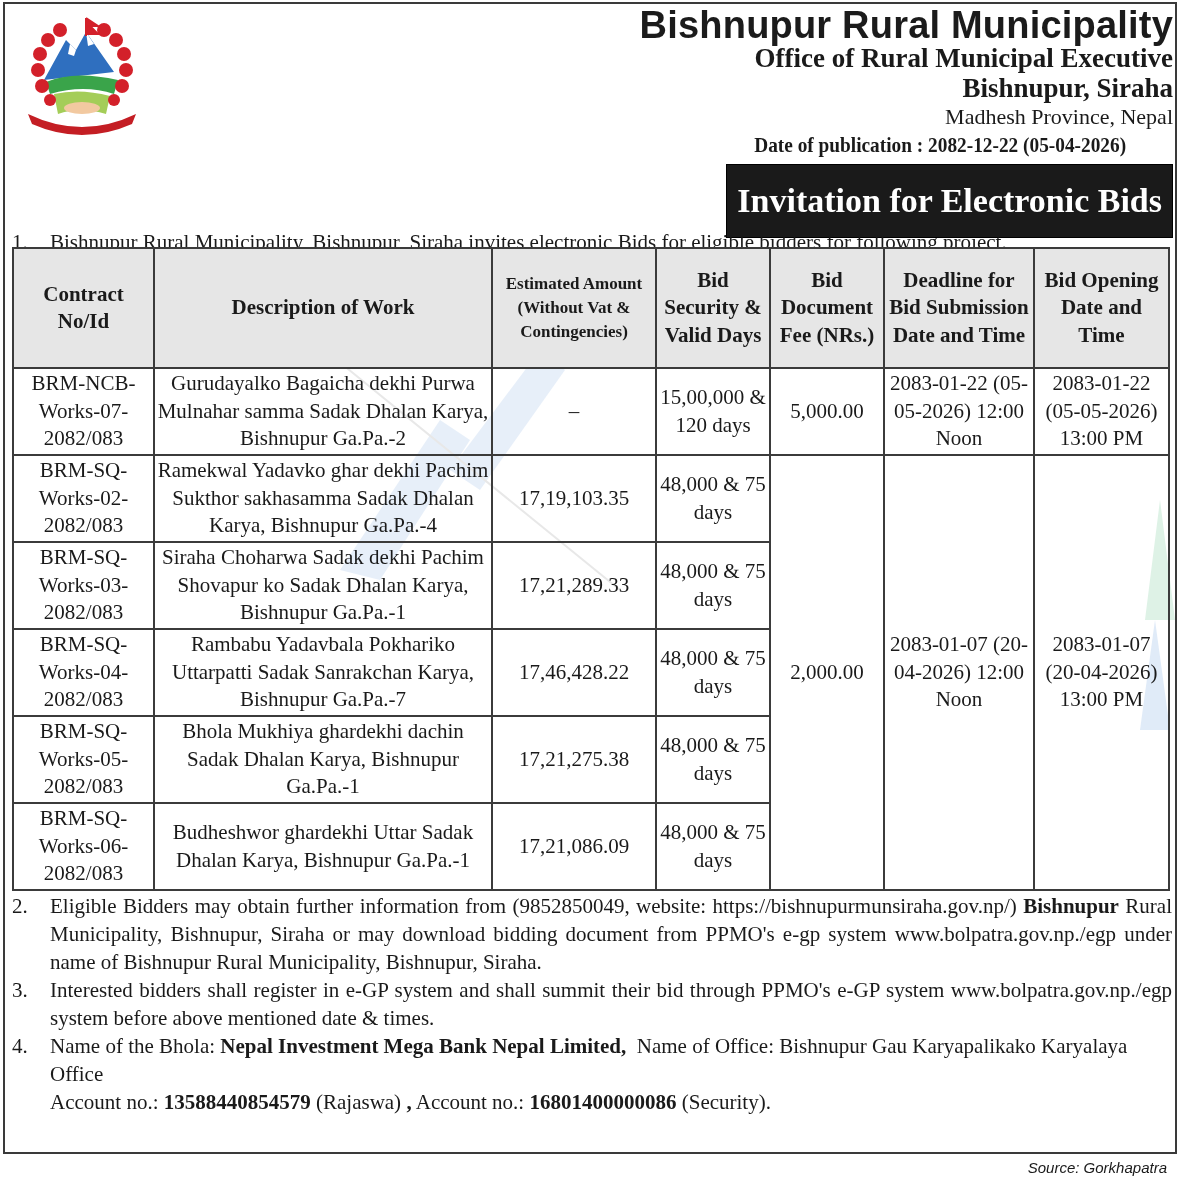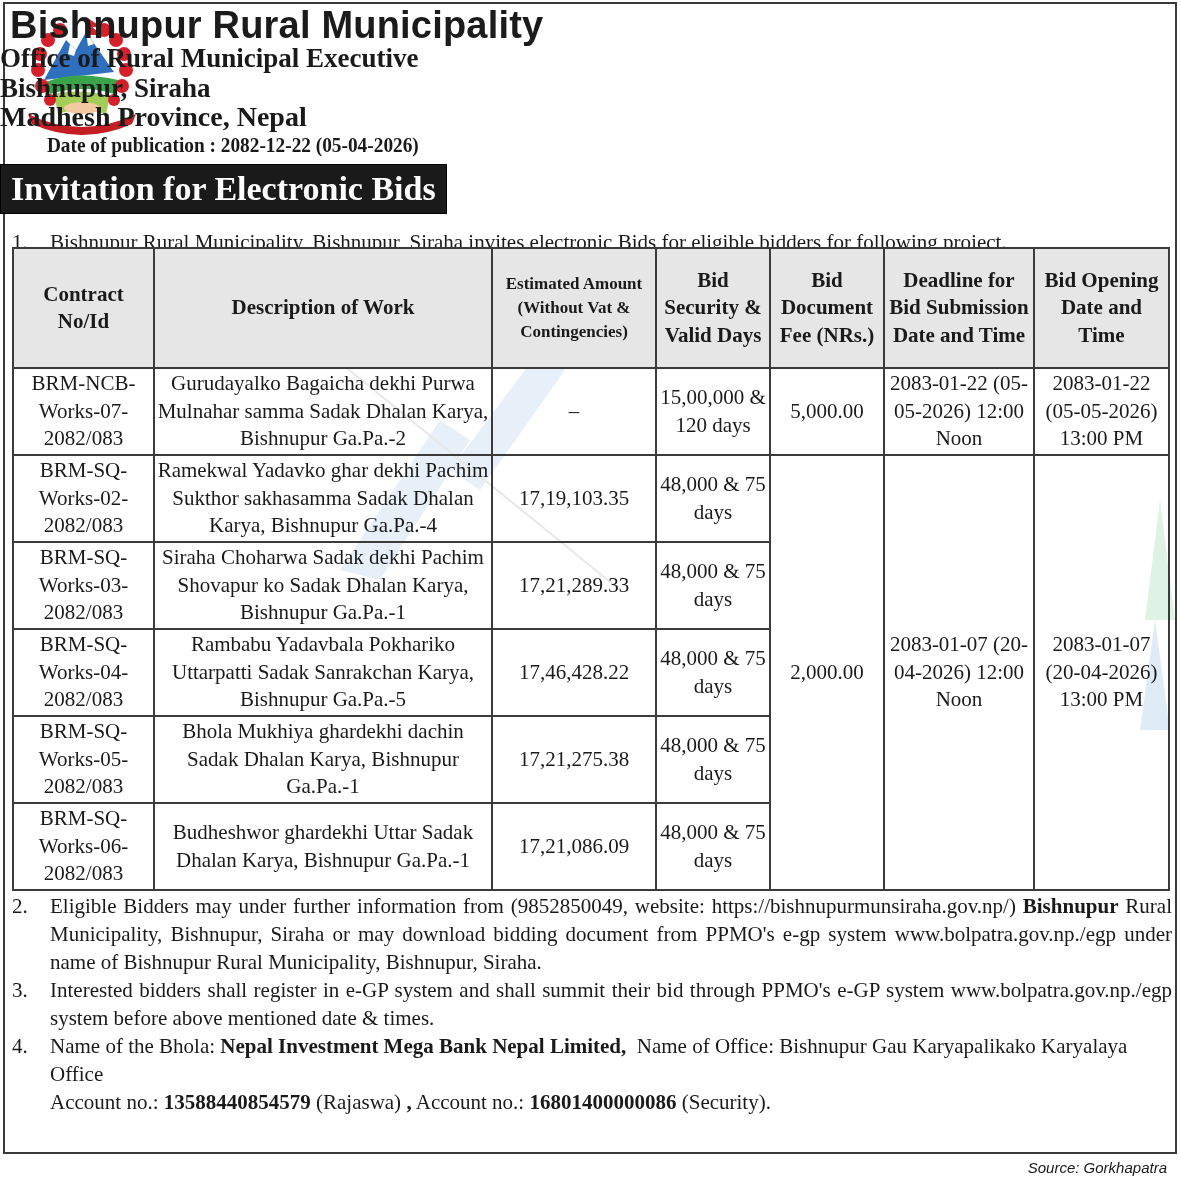--- a/index.html
+++ b/index.html
@@ -15,7 +15,7 @@
       position: absolute; left: 14px; top: 10px; width: 136px; height: 128px;
     }
 
-    .header { position: absolute; left: 0; right: 8px; top: 4px; text-align: left; }
+    .header { position: absolute; left: 0; right: 8px; top: 4px; text-align: right; }
     .h-title {
       font-family: "Liberation Sans", sans-serif; font-weight: bold;
       font-size: 38px; line-height: 42px; color: #1b1b1b; letter-spacing: 0.2px;

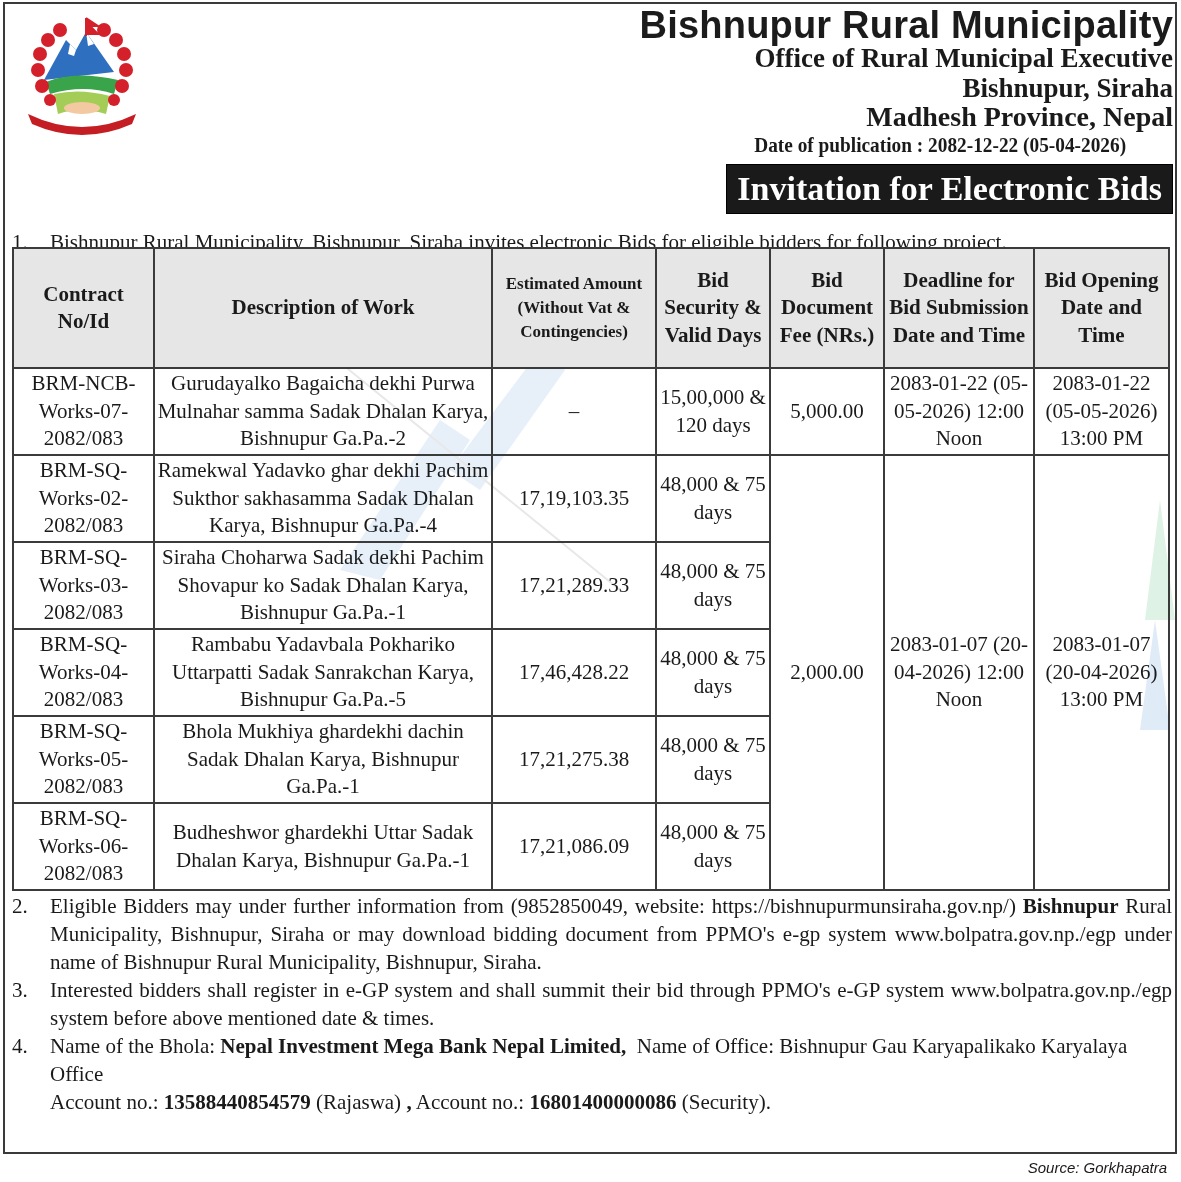--- a/index.html
+++ b/index.html
@@ -23,7 +23,7 @@
     }
     .h-sub1 { font-weight: bold; font-size: 27px; line-height: 29px; margin-top: -2px; }
     .h-sub2 { font-weight: bold; font-size: 27px; line-height: 30px; }
-    .h-sub3 { font-weight: bold; font-size: 28px; line-height: 28px; }
+    .h-sub3 { font-weight: normal; font-size: 22px; line-height: 28px; }
     .h-date { font-weight: bold; font-size: 21px; line-height: 28px; transform: scaleX(0.92); }
     .h-banner-wrap { margin-top: 5px; }
     .h-banner {

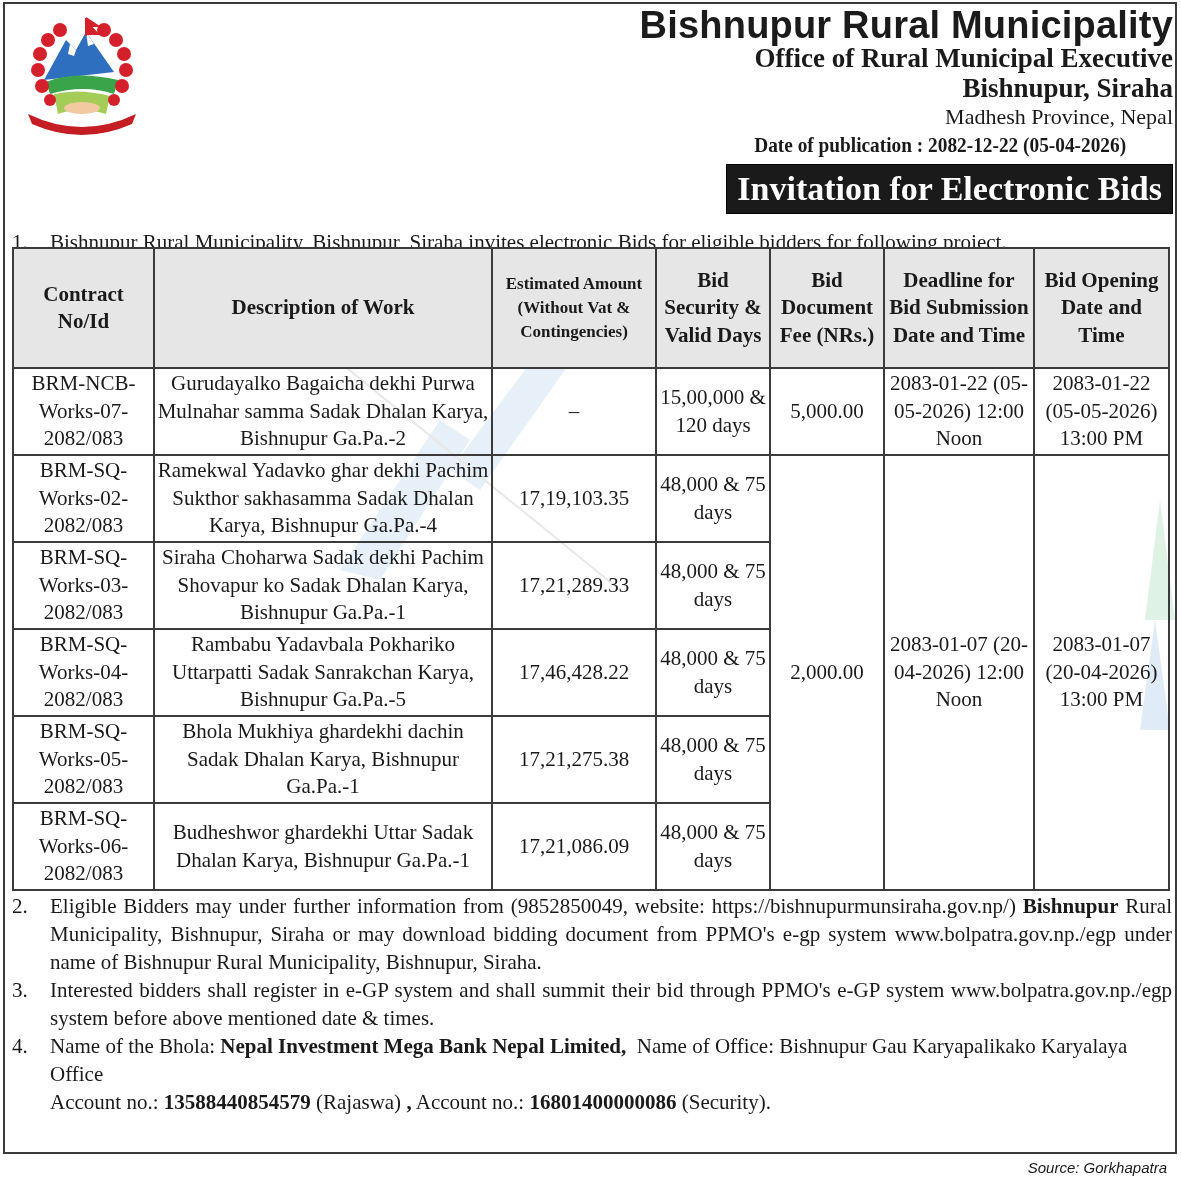--- a/index.html
+++ b/index.html
@@ -28,7 +28,7 @@
     .h-banner-wrap { margin-top: 5px; }
     .h-banner {
       display: inline-block; background: #1a1a1a; color: #fff; font-weight: bold;
-      font-size: 34px; line-height: 40px; padding: 4px 10px; border: 1px solid #000;
+      font-size: 34px; line-height: 40px; padding: 16px 10px; border: 1px solid #000;
     }
 
     .intro {

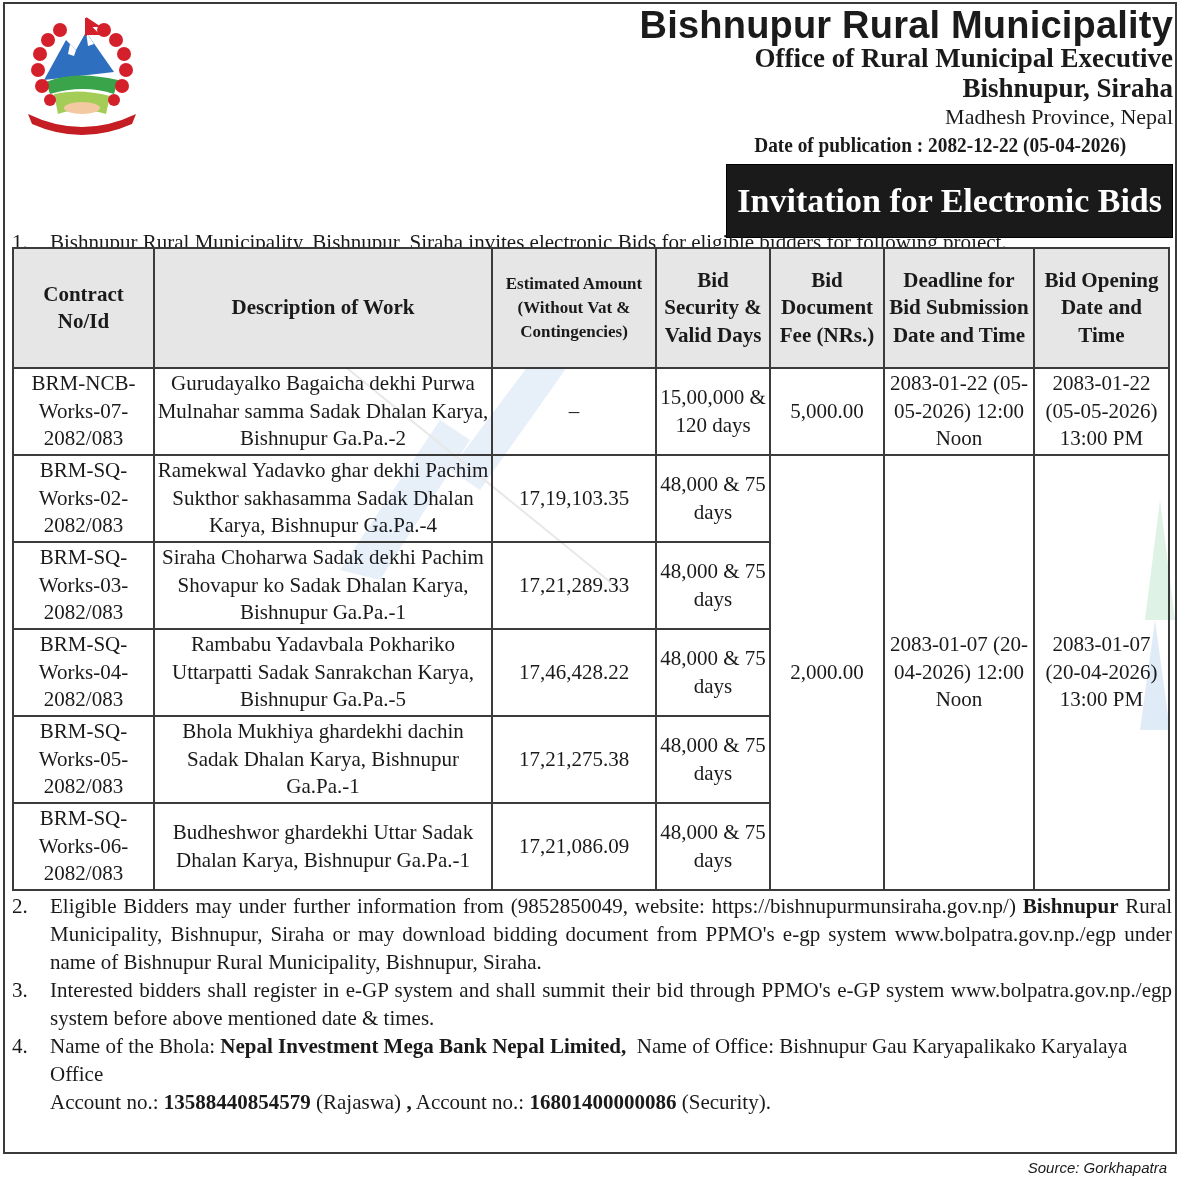--- a/index.html
+++ b/index.html
@@ -170,7 +170,7 @@
     </tr>
     <tr>
       <td>BRM-SQ-Works-04-2082/083</td>
-      <td>Rambabu Yadavbala Pokhariko Uttarpatti Sadak Sanrakchan Karya, Bishnupur Ga.Pa.-5</td>
+      <td>Rambabu Yadavbala Pokhariko Uttarpatti Sadak Sanrakchan Karya, Bishnupur Ga.Pa.-7</td>
       <td>17,46,428.22</td>
       <td>48,000 &amp; 75 days</td>
     </tr>

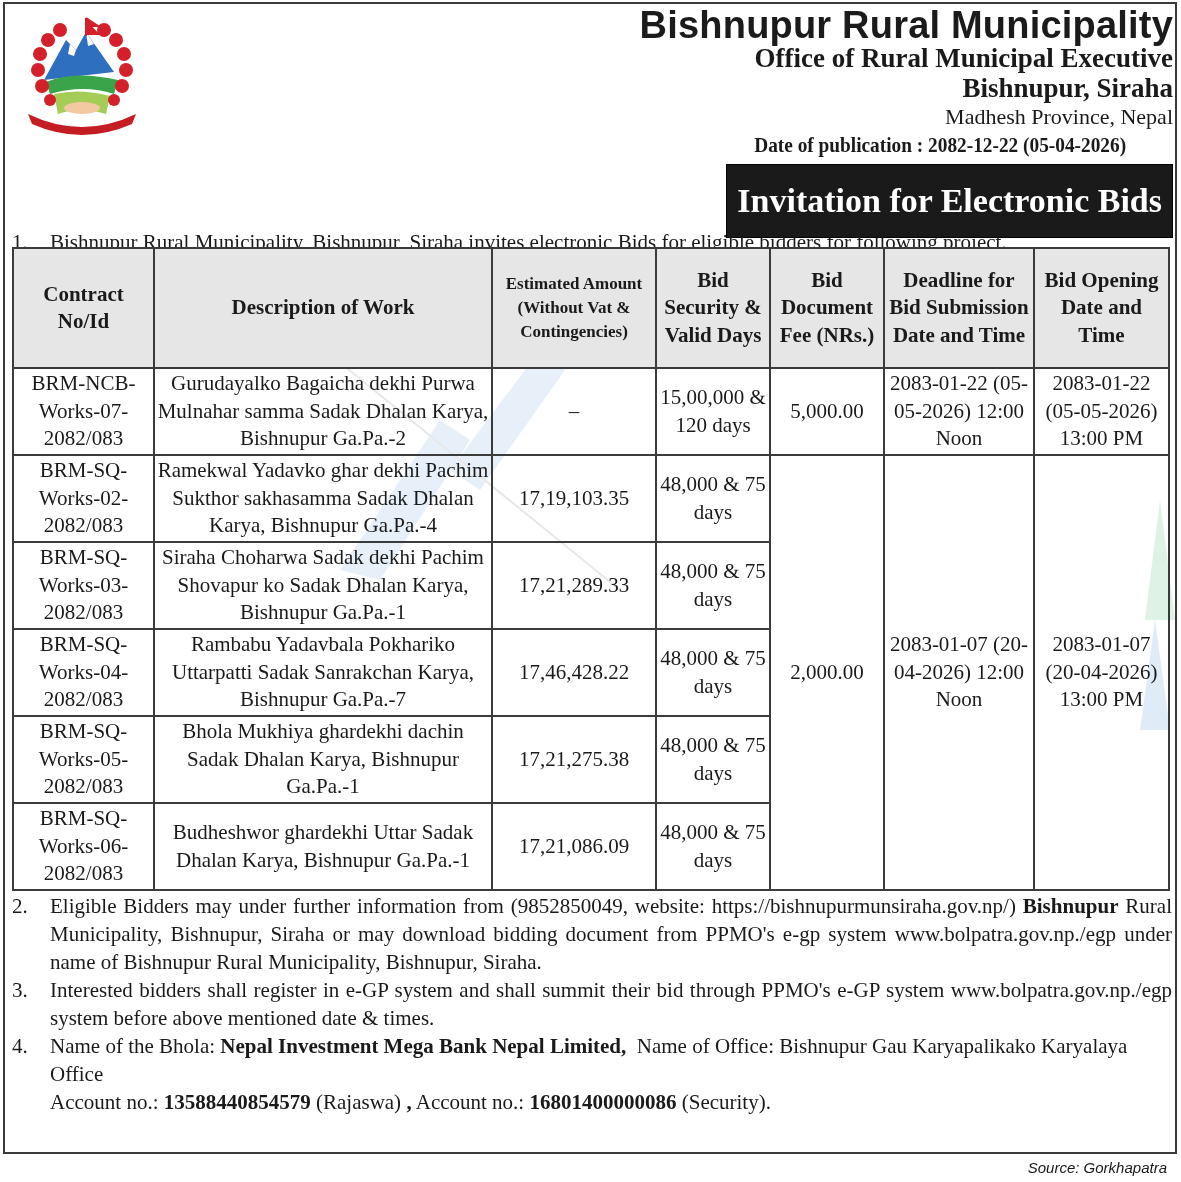--- a/index.html
+++ b/index.html
@@ -193,7 +193,7 @@
   <div class="note">
     <span class="num">2.</span>
     <div class="body">
-      <span>Eligible Bidders may under further information from (9852850049, website: </span><span>https://bishnupurmunsiraha.gov.np/</span><span>) </span><b>Bishnupur</b><span> Rural Municipality, Bishnupur, Siraha or may download bidding document from PPMO's e-gp system </span><span>www.bolpatra.gov.np./egp</span><span> under name of Bishnupur Rural Municipality, Bishnupur, Siraha.</span>
+      <span>Eligible Bidders may obtain further information from (9852850049, website: </span><span>https://bishnupurmunsiraha.gov.np/</span><span>) </span><b>Bishnupur</b><span> Rural Municipality, Bishnupur, Siraha or may download bidding document from PPMO's e-gp system </span><span>www.bolpatra.gov.np./egp</span><span> under name of Bishnupur Rural Municipality, Bishnupur, Siraha.</span>
     </div>
   </div>
   <div class="note">

